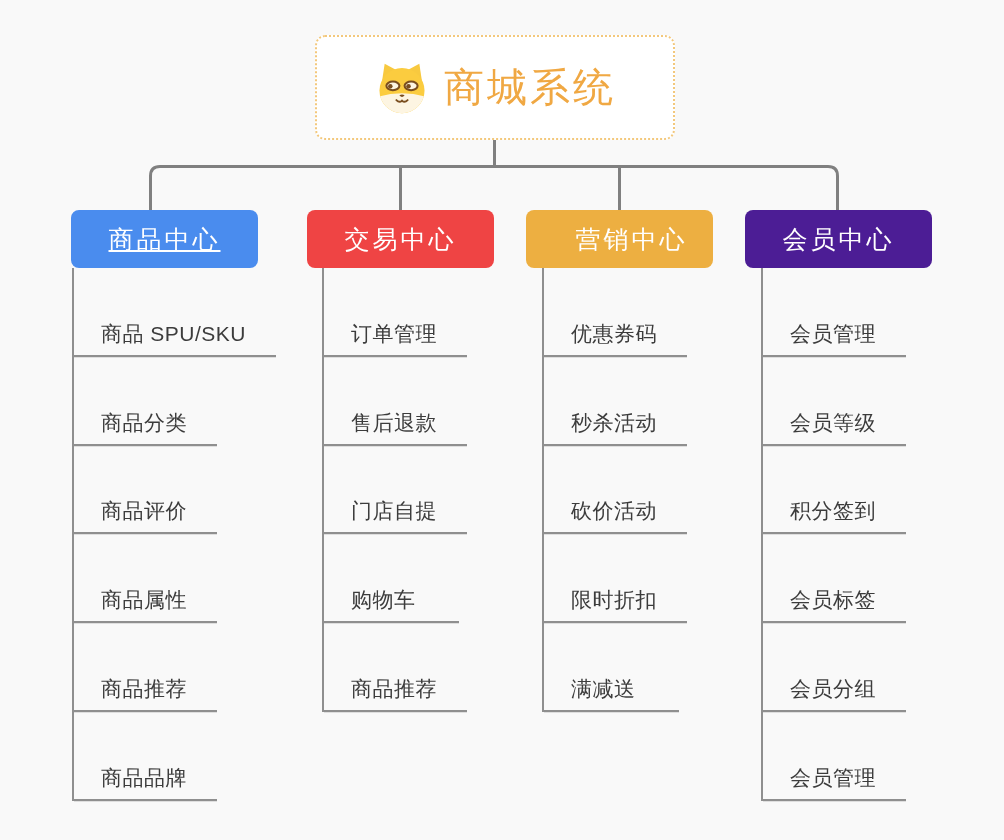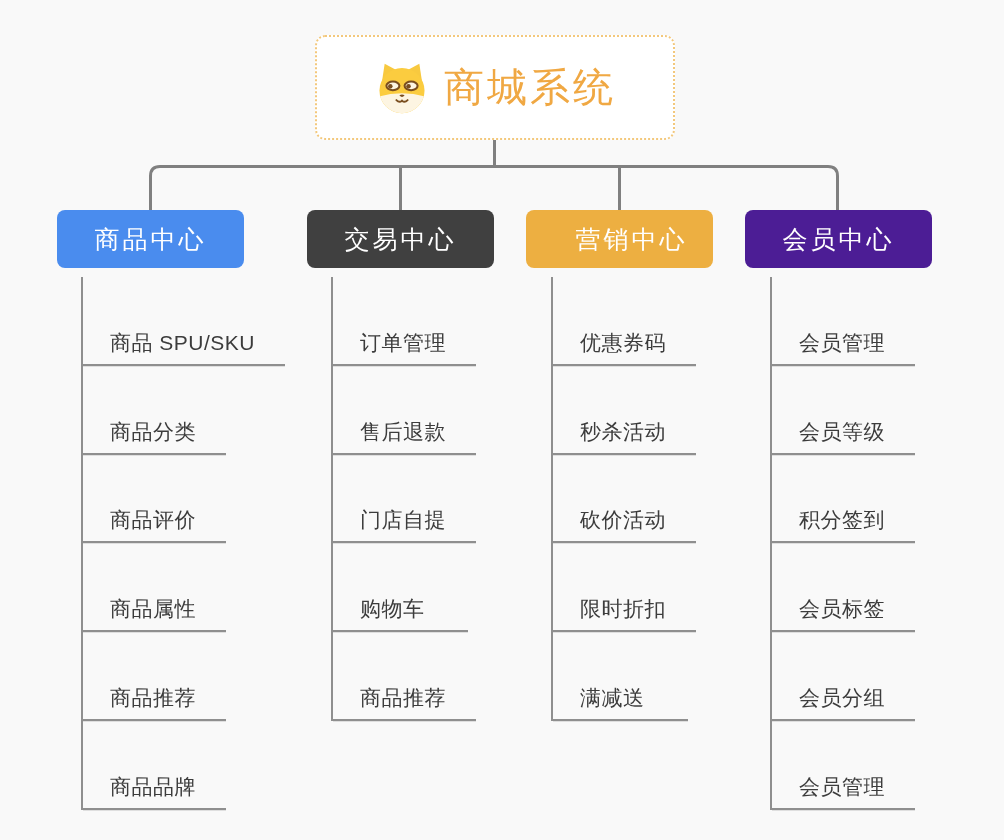--- a/index.html
+++ b/index.html
@@ -27,7 +27,7 @@
     display:flex;align-items:center;justify-content:center;
     color:#ffffff;font-size:25px;letter-spacing:3px;box-sizing:border-box;
   }
-  .bx0{left:57px;}  .bx1{left:307px;}  .bx2{left:526px;padding-left:24px;}  .bx3{left:745px;}
+  .bx0{left:71px;text-decoration:underline;}  .bx1{left:307px;}  .bx2{left:526px;padding-left:24px;}  .bx3{left:745px;}
 
   
   .branch-list{

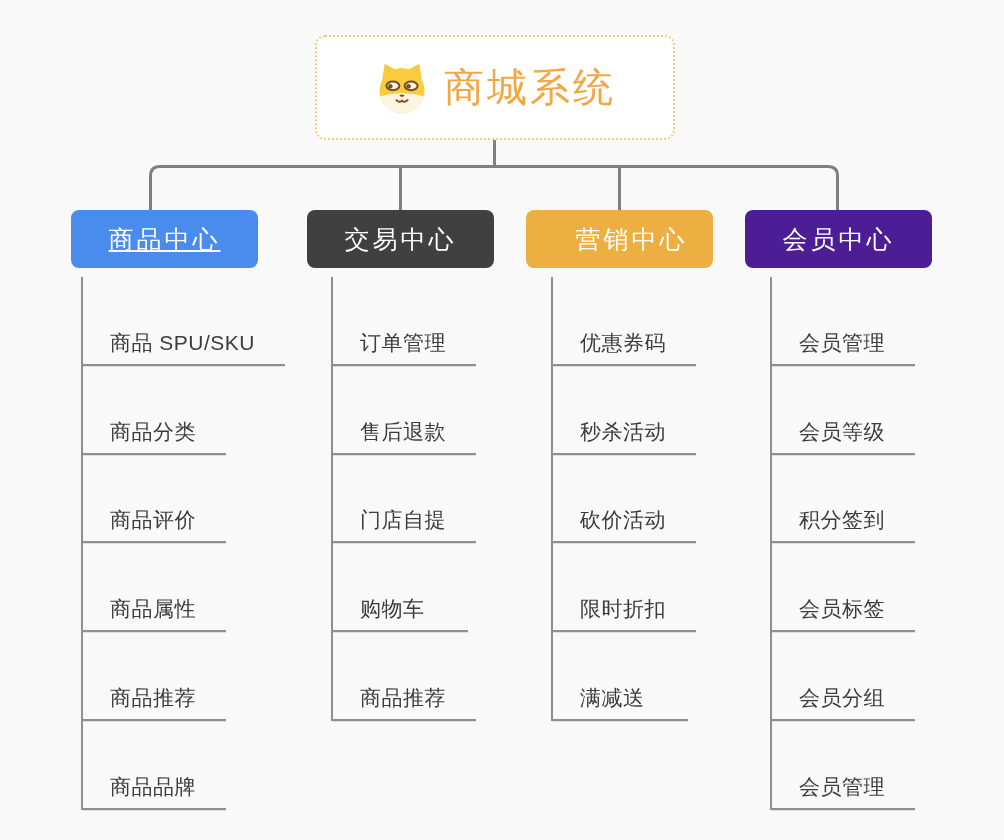--- a/index.html
+++ b/index.html
@@ -91,7 +91,7 @@
     <li>商品品牌</li>
   </ul>
 
-  <div class="branch-box bx1" style="background-color: #404040; text-align: right;">交易中心</div>
+  <div class="branch-box bx1" style="background-color: #ef4444; text-align: right;">交易中心</div>
   <ul class="branch-list ls1">
     <li>订单管理</li>
     <li>售后退款</li>

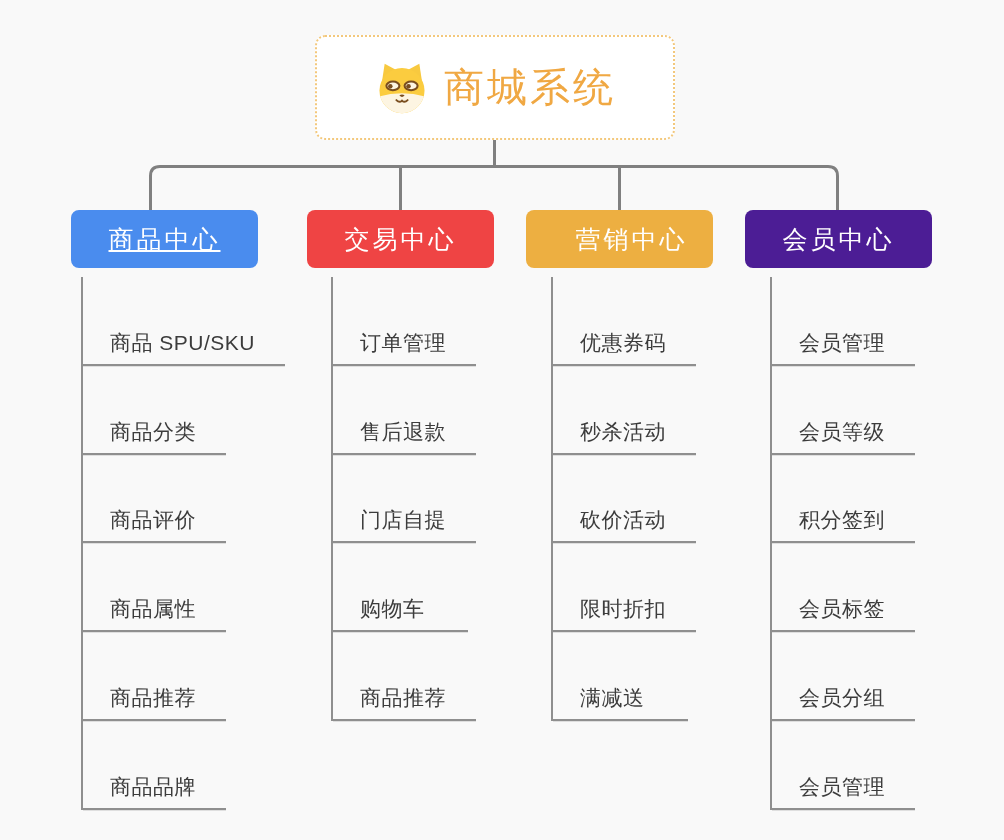--- a/index.html
+++ b/index.html
@@ -31,7 +31,7 @@
 
   
   .branch-list{
-    position:absolute;top:268px;margin:9px;padding:0;list-style:none;
+    position:absolute;top:268px;margin:0;padding:0;list-style:none;
     border-left:2px solid #8F8F8F;
   }
   .ls0{left:72px;} .ls1{left:322px;} .ls2{left:542px;} .ls3{left:761px;}

